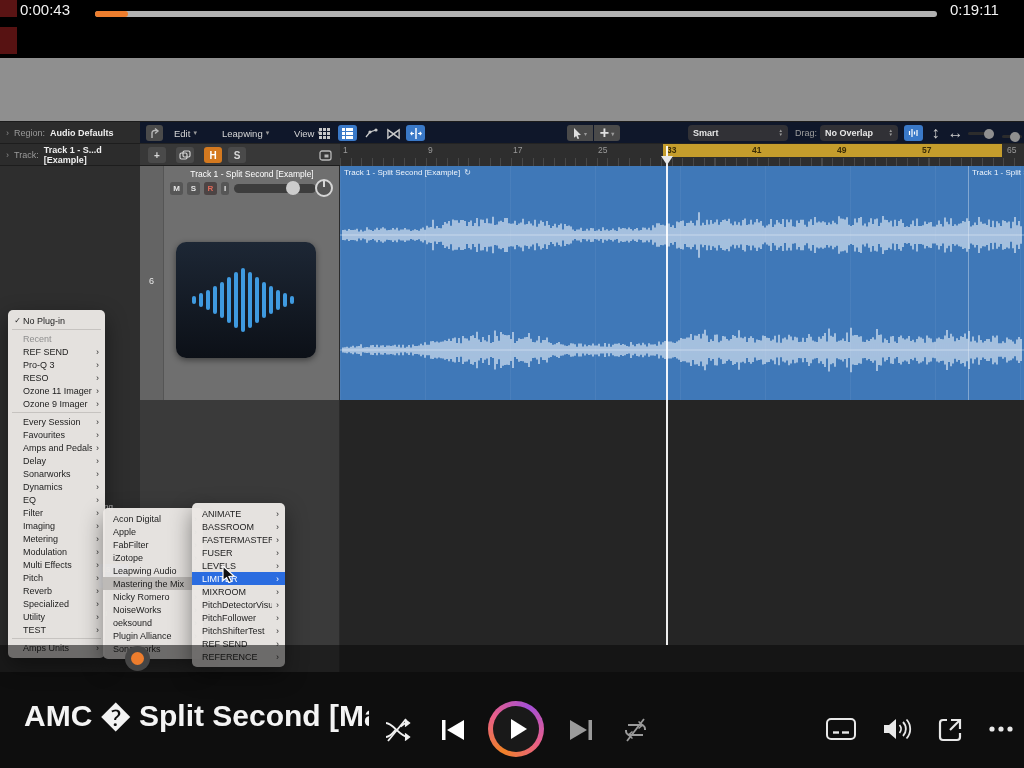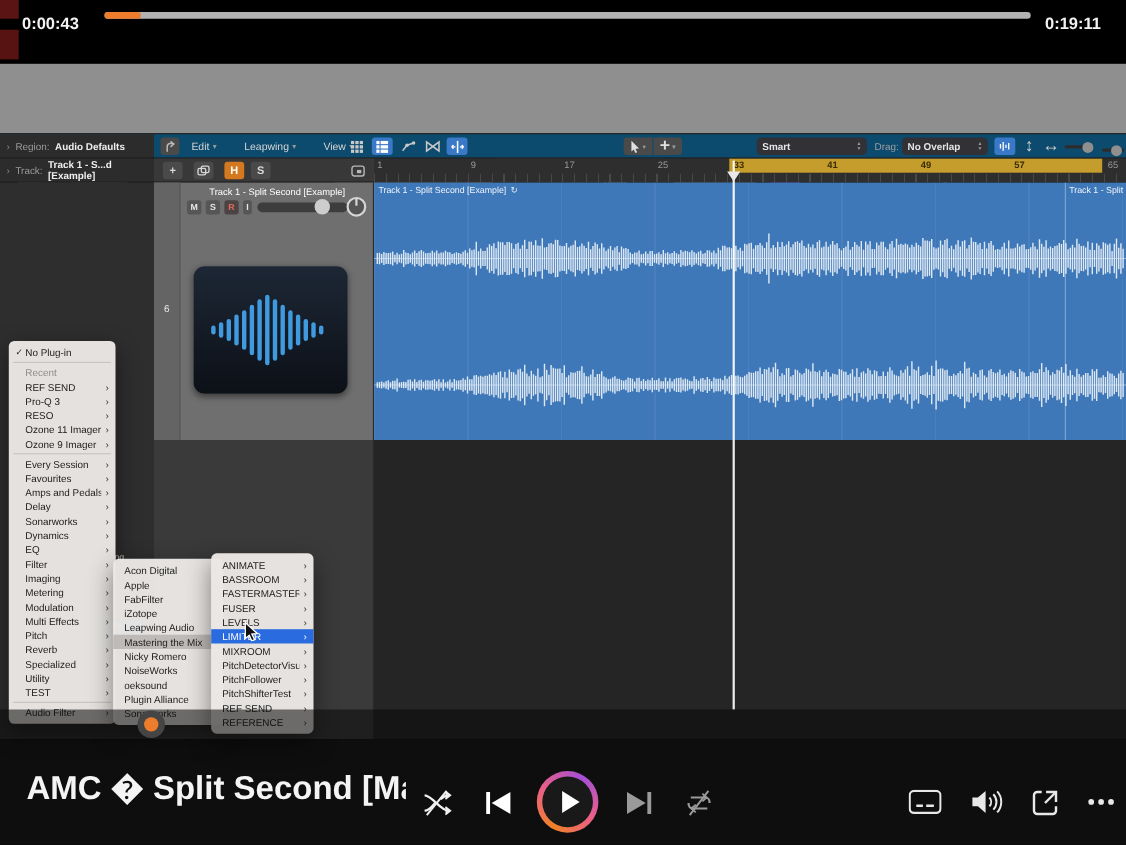--- a/index.html
+++ b/index.html
@@ -107,7 +107,7 @@
 
 
 .scrub-overlay{left:0;top:645px;width:1024px;height:27px;background:rgba(10,10,10,.55);z-index:40;}
-.time{position:absolute;top:13px;font-size:15px;color:#f2f2f2;z-index:41;font-weight:bold;}
+.time{position:absolute;top:1px;font-size:15px;color:#f2f2f2;z-index:41;}
 .time.t1{left:20px;}
 .time.t2{left:950px;}
 .sb-track{position:absolute;left:95px;top:11px;width:842px;height:6px;background:#b2b2b2;border-radius:3px;z-index:41;}

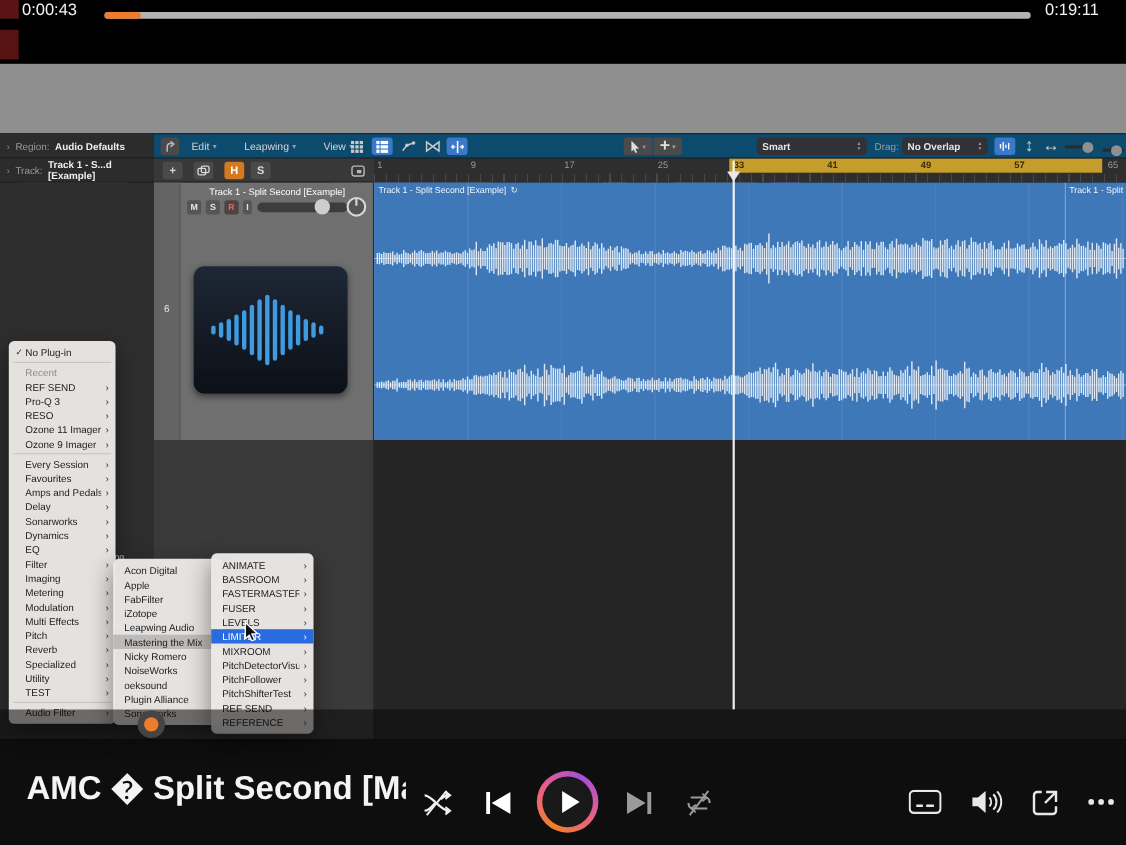--- a/index.html
+++ b/index.html
@@ -39,7 +39,7 @@
 .tr-ic{color:#454545;}
 
 
-.row1{left:0;top:122px;width:1024px;height:22px;background:#0c4a6e;border-bottom:1px solid #232323;}
+.row1{left:0;top:122px;width:1024px;height:22px;background:#0f172a;border-bottom:1px solid #232323;}
 .hdr-left{left:0;top:122px;width:140px;height:22px;background:#2c2c2c;border-bottom:1px solid #1d1d1d;display:flex;align-items:center;font-size:9px;color:#9a9a9a;padding-left:6px;gap:5px;}
 .hdr-left .val{color:#efefef;font-weight:bold;}
 .hdr-left2{top:144px;}

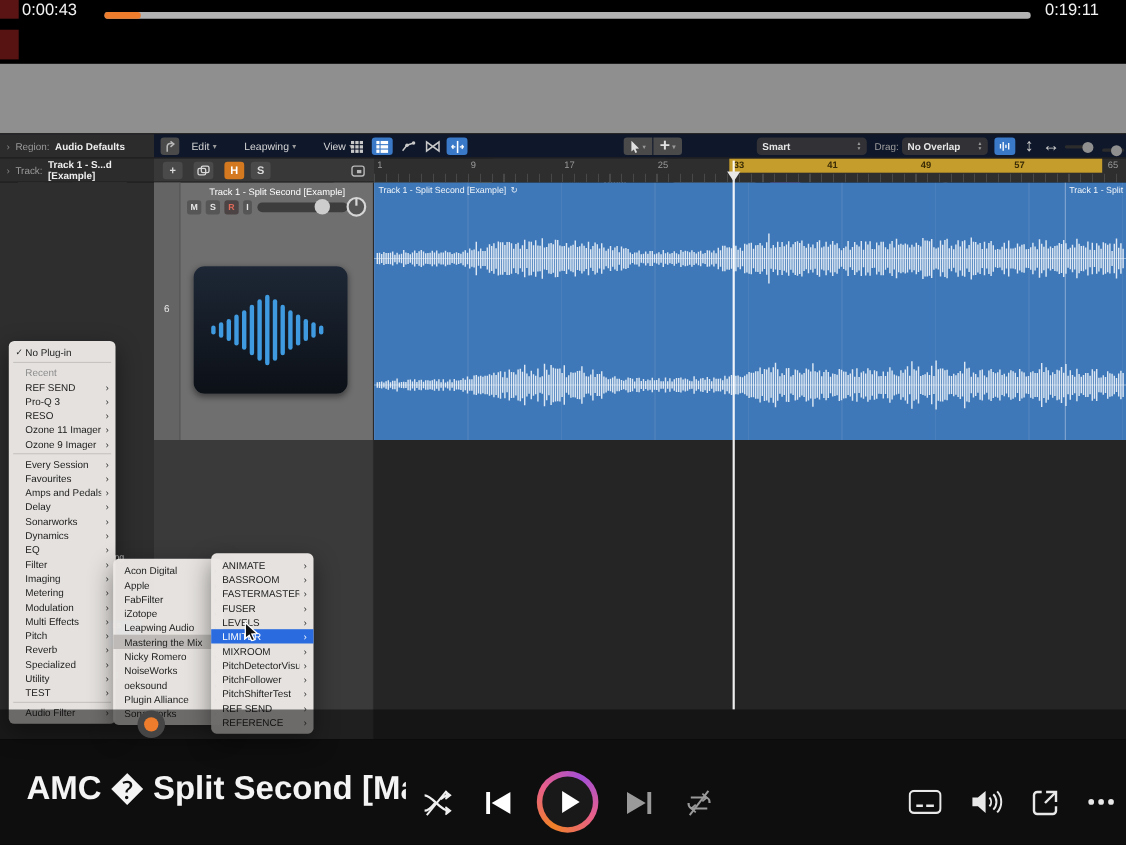--- a/index.html
+++ b/index.html
@@ -588,7 +588,7 @@
       </div>
       <div class="mi">
         <span class="mi-check"></span>
-        <span class="mi-label">Audio Filter</span>
+        <span class="mi-label">Amps Units</span>
         <span class="mi-arrow">›</span>
       </div>
     </div>

